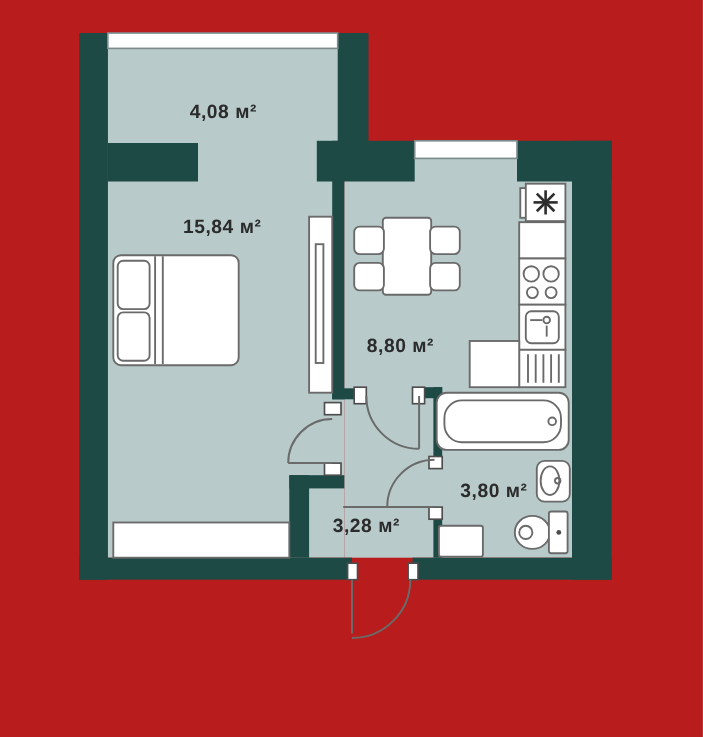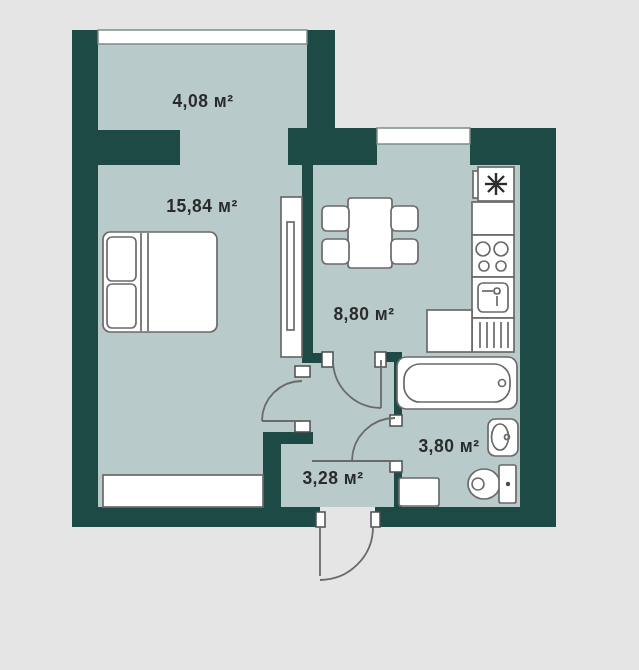--- a/index.html
+++ b/index.html
@@ -7,7 +7,7 @@
     position: relative;
     width: 639px;
     height: 670px;
-    background: #e5e5e5;
+    background: #b91c1c;
     overflow: hidden;
     font-family: "Liberation Sans", sans-serif;
   }

